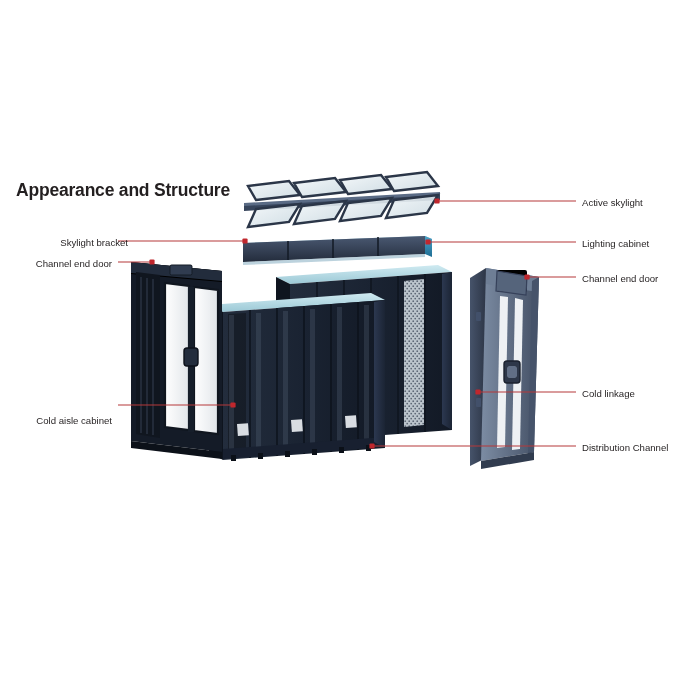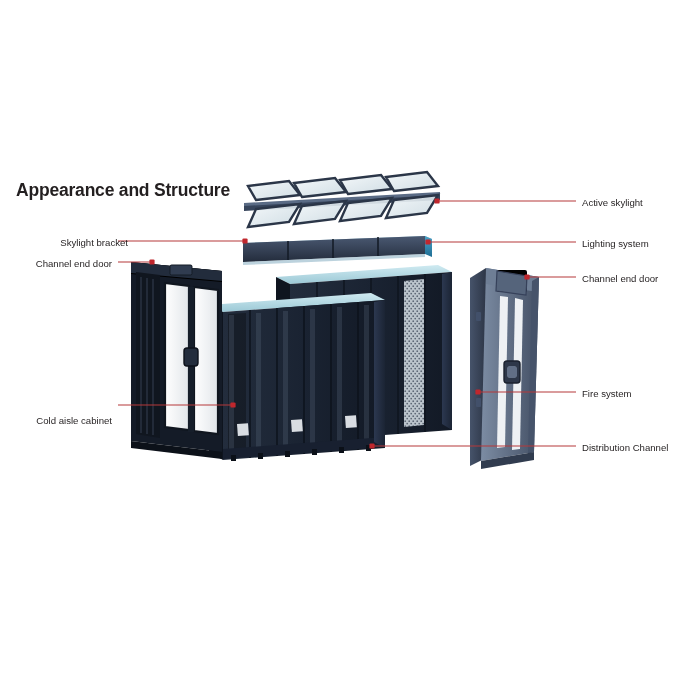--- a/index.html
+++ b/index.html
@@ -289,7 +289,7 @@
       <div class="lbl left" style="left: 112px; top: 259px;">Channel end door</div>
       <div class="lbl left" style="left: 112px; top: 416px; text-align: center;">Cold aisle cabinet</div>
       <div class="lbl right" style="left: 582px; top: 198px;">Active skylight</div>
-      <div class="lbl right" style="left: 582px; top: 239px;">Lighting system</div>
+      <div class="lbl right" style="left: 582px; top: 239px;">Lighting cabinet</div>
       <div class="lbl right" style="left: 582px; top: 274px;">Channel end door</div>
       <div class="lbl right" style="left: 582px; top: 389px;">Fire system</div>
       <div class="lbl right" style="left: 582px; top: 443px;">Distribution Channel</div>

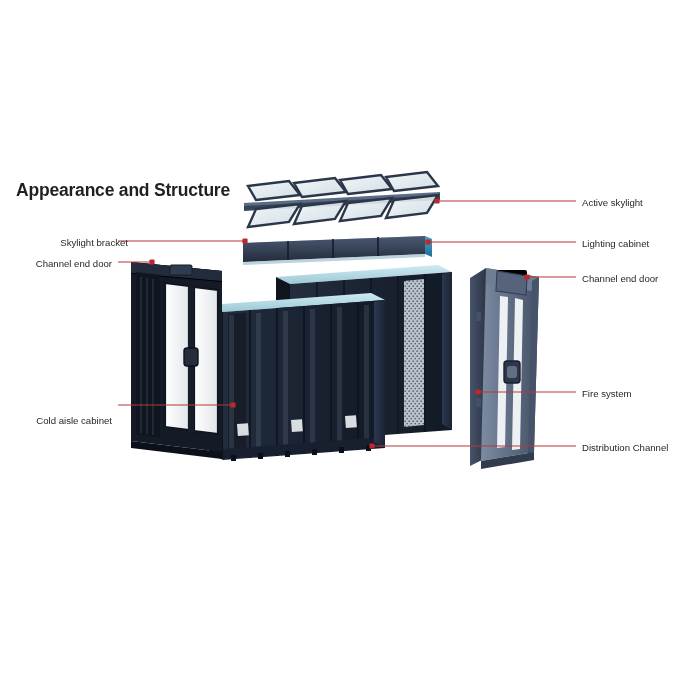--- a/index.html
+++ b/index.html
@@ -291,7 +291,7 @@
       <div class="lbl right" style="left: 582px; top: 198px;">Active skylight</div>
       <div class="lbl right" style="left: 582px; top: 239px;">Lighting cabinet</div>
       <div class="lbl right" style="left: 582px; top: 274px;">Channel end door</div>
-      <div class="lbl right" style="left: 582px; top: 389px;">Fire system</div>
+      <div class="lbl right" style="left: 582px; top: 389px;">Cold linkage</div>
       <div class="lbl right" style="left: 582px; top: 443px;">Distribution Channel</div>
     </div>
 

